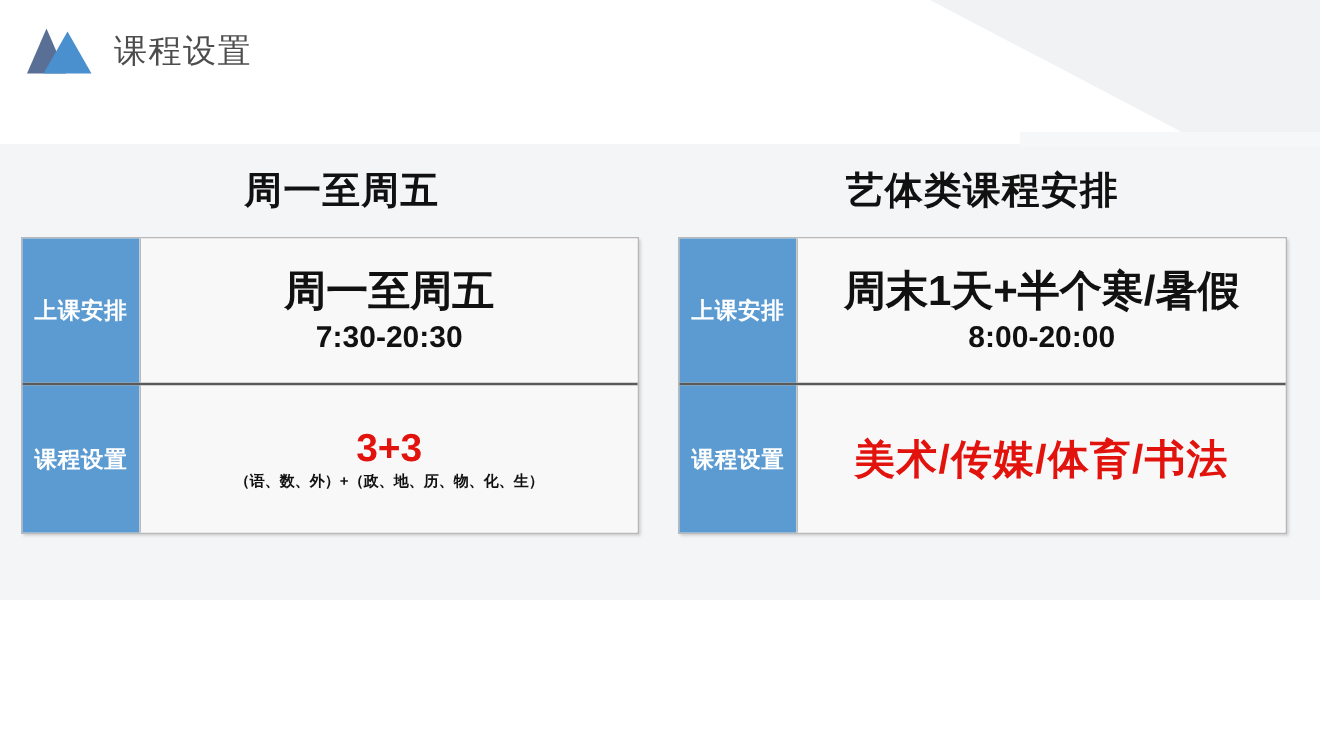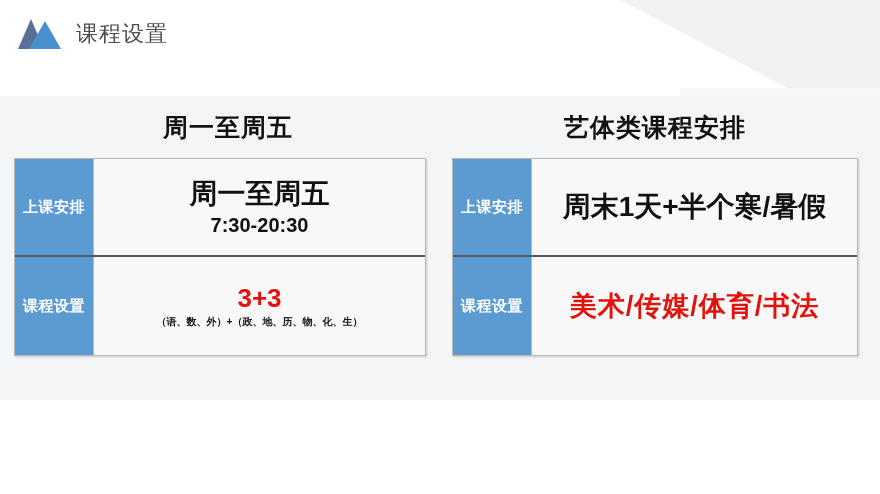--- a/index.html
+++ b/index.html
@@ -233,6 +233,7 @@
       <div class="cell-label">上课安排</div>
       <div class="cell-body">
         <div class="line-main">周末1天+半个寒/暑假</div>
+        <div class="line-sub">8:00-20:00</div>
       </div>
     </div>
 

